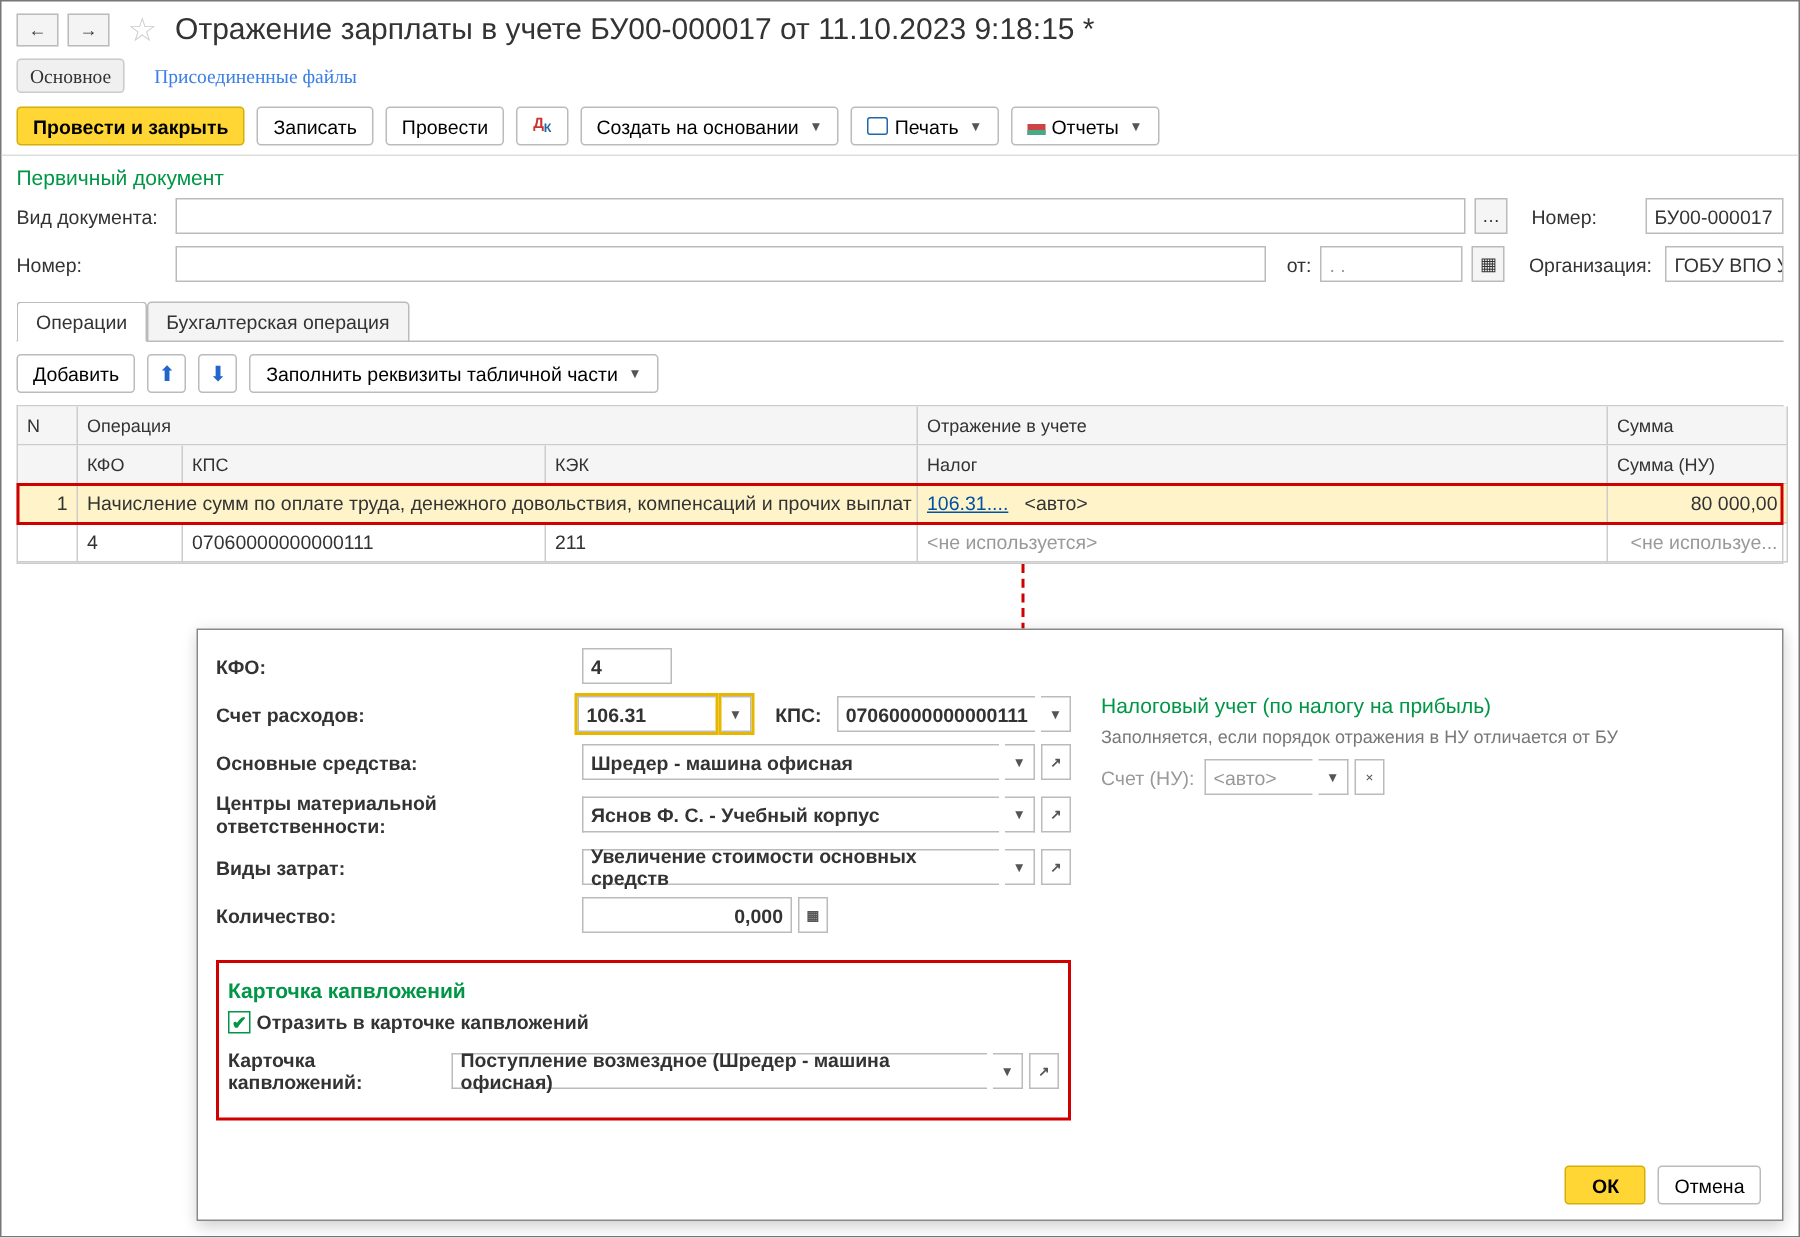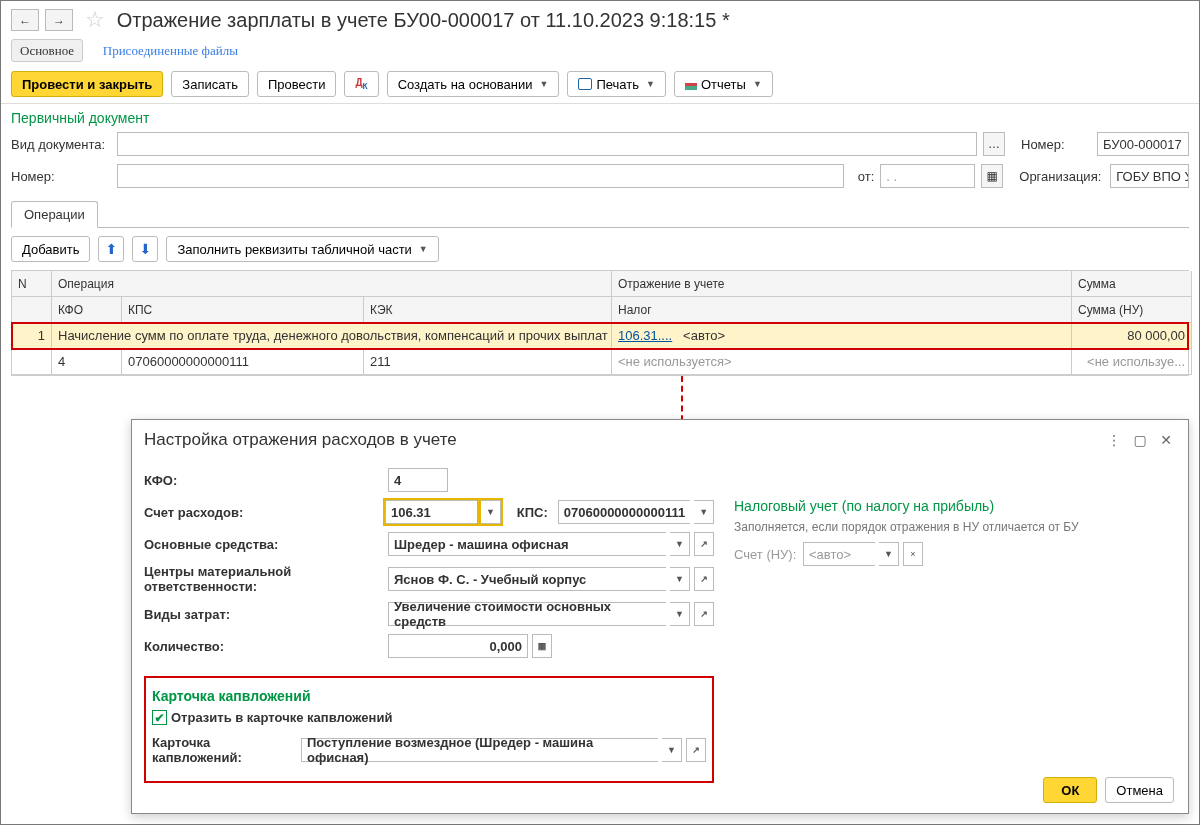--- a/index.html
+++ b/index.html
@@ -121,6 +121,7 @@
 
   <div class="tabs">
     <div class="tab">Операции</div>
+    <div class="tab inactive">Бухгалтерская операция</div>
   </div>
   <div class="tabunder"></div>
 

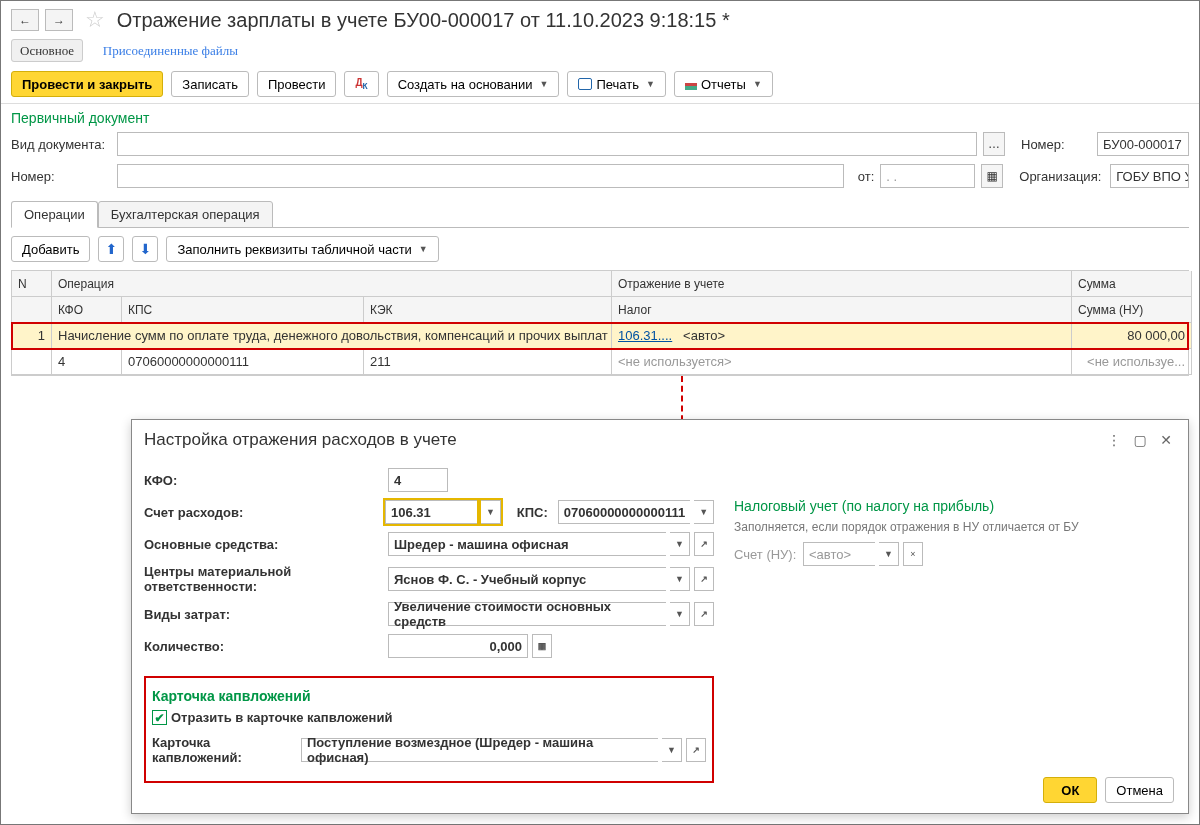--- a/index.html
+++ b/index.html
@@ -176,12 +176,6 @@
   <div class="dashed-arrow"></div>
 
   <div class="popup">
-    <div class="popup-header">
-      <h2>Настройка отражения расходов в учете</h2>
-      <span class="popup-icon">⋮</span>
-      <span class="popup-icon">▢</span>
-      <span class="popup-icon">✕</span>
-    </div>
     <div class="popup-body">
       <div class="col-left">
         <div class="prow">

